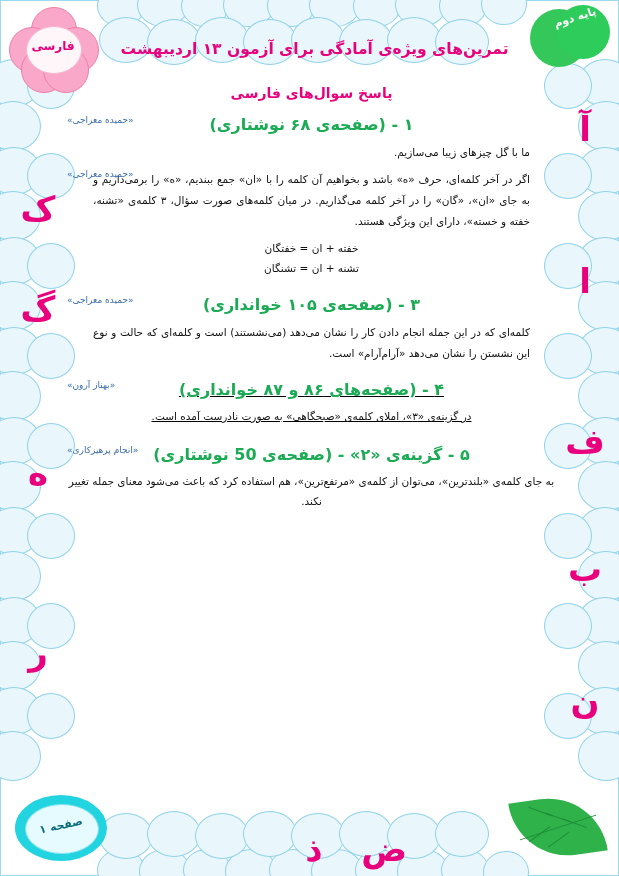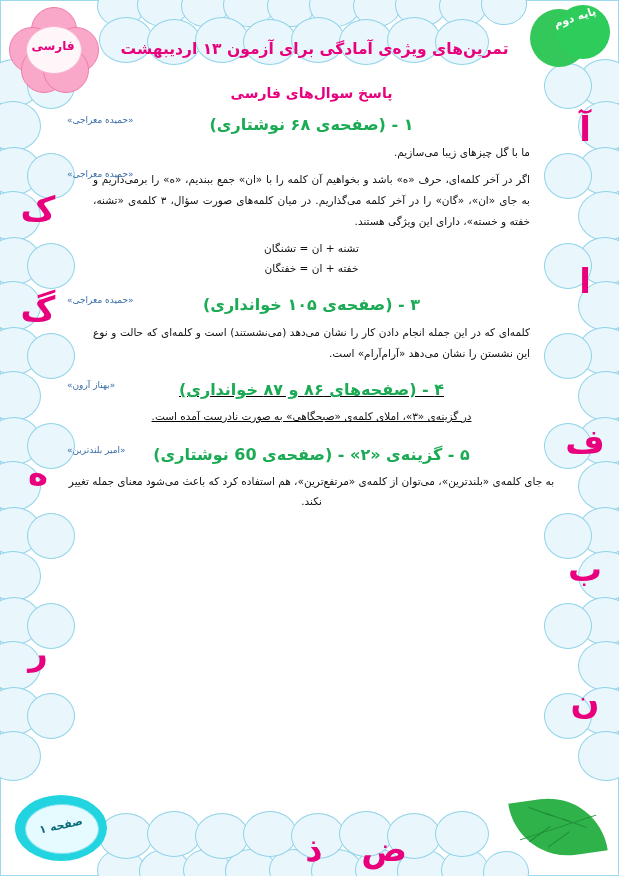--- a/index.html
+++ b/index.html
@@ -289,8 +289,8 @@
     <div class="qblock">
       <div class="author">«حمیده معراجی»</div>
       <div class="ans">اگر در آخر کلمه‌ای، حرف «ه» باشد و بخواهیم آن کلمه را با «ان» جمع ببندیم، «ه» را برمی‌داریم و به جای «ان»، «گان» را در آخر کلمه می‌گذاریم. در میان کلمه‌های صورت سؤال، ۳ کلمه‌ی «تشنه، خفته و خسته»، دارای این ویژگی هستند.</div>
+      <div class="eq">خفته + ان = خفتگان</div>
       <div class="eq">تشنه + ان = تشنگان</div>
-      <div class="eq">خفته + ان = خفتگان</div>
     </div>
 
     <div class="qblock" style="margin-top:16px;">

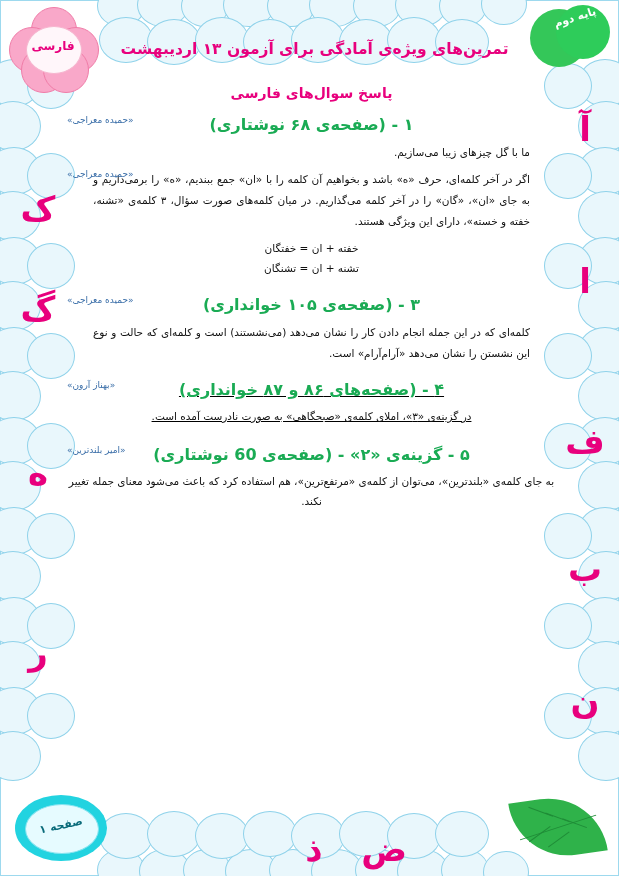--- a/index.html
+++ b/index.html
@@ -306,7 +306,7 @@
     </div>
 
     <div class="qblock" style="margin-top:18px;">
-      <div class="author">«امیر بلندترین»</div>
+      <div class="author">«انجام پرهیزکاری»</div>
       <div class="qhead">۵ - گزینه‌ی «۲» - (صفحه‌ی 60 نوشتاری)</div>
       <div class="ans-center">به جای کلمه‌ی «بلندترین»، می‌توان از کلمه‌ی «مرتفع‌ترین»، هم استفاده کرد که باعث می‌شود معنای جمله تغییر نکند.</div>
     </div>

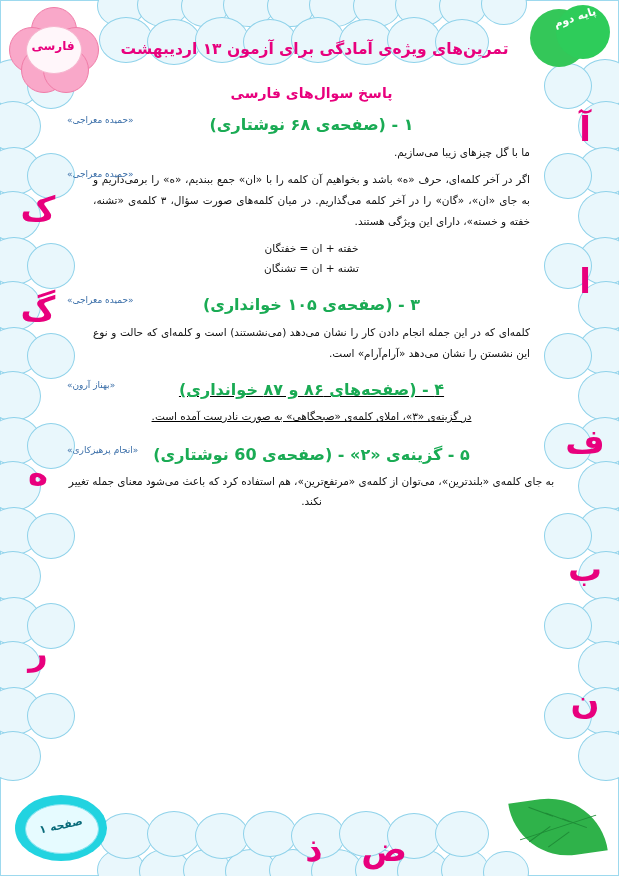--- a/index.html
+++ b/index.html
@@ -307,7 +307,7 @@
 
     <div class="qblock" style="margin-top:18px;">
       <div class="author">«انجام پرهیزکاری»</div>
-      <div class="qhead">۵ - گزینه‌ی «۲» - (صفحه‌ی 60 نوشتاری)</div>
+      <div class="qhead">۵ - گزینه‌ی «۲» - (صفحه‌ی 50 نوشتاری)</div>
       <div class="ans-center">به جای کلمه‌ی «بلندترین»، می‌توان از کلمه‌ی «مرتفع‌ترین»، هم استفاده کرد که باعث می‌شود معنای جمله تغییر نکند.</div>
     </div>
   </div>

